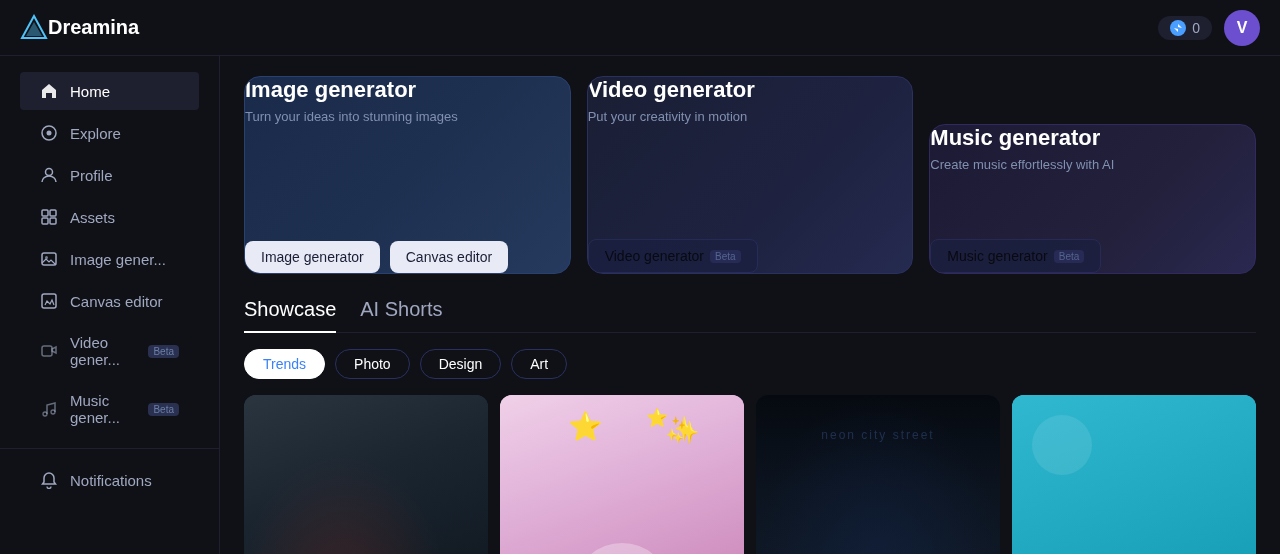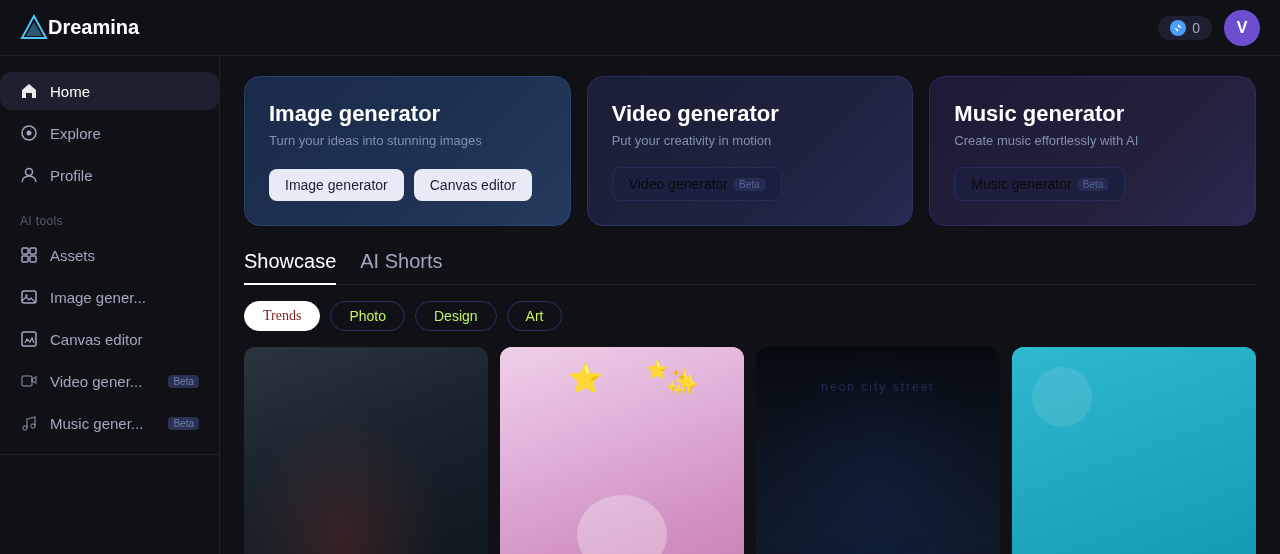--- a/index.html
+++ b/index.html
@@ -100,8 +100,8 @@
       align-items: center;
       gap: 12px;
       padding: 10px 20px;
-      border-radius: 12px;
-      margin: 0 0;
+      border-radius: 4px;
+      margin: 0 20px;
       cursor: pointer;
       font-size: 15px;
       color: #a0a8c0;

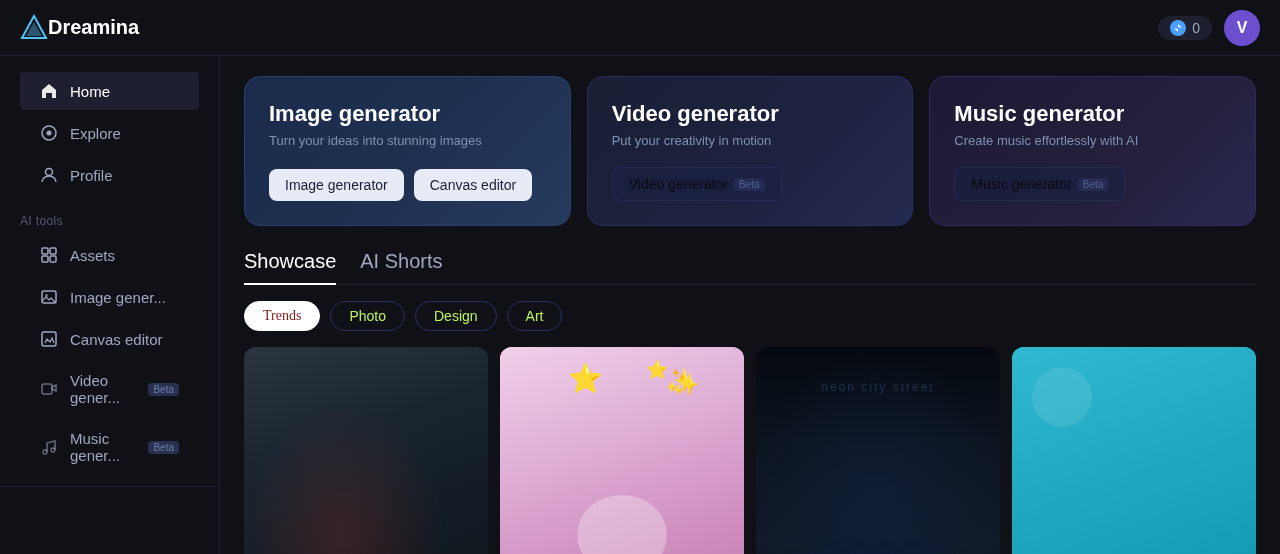--- a/index.html
+++ b/index.html
@@ -152,7 +152,6 @@
     }
     .feature-card {
       border-radius: 16px;
-      padding: 24px;
       min-height: 150px;
       display: flex;
       flex-direction: column;

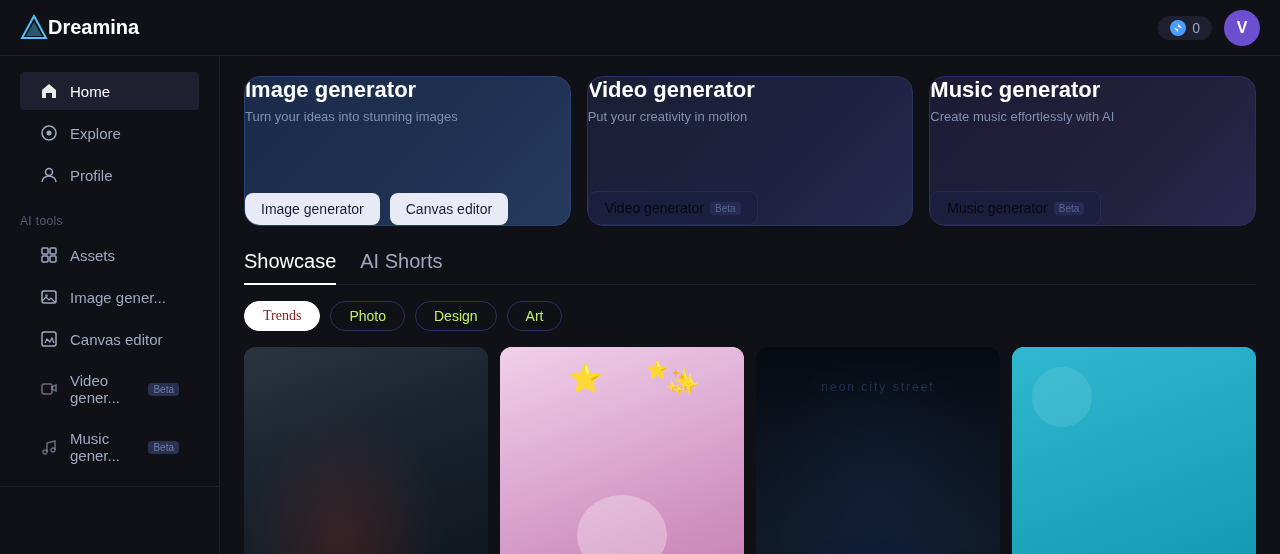--- a/index.html
+++ b/index.html
@@ -170,6 +170,7 @@
     .feature-card.music-card {
       background: linear-gradient(135deg, #1c1a35 0%, #22203a 60%, #2a2850 100%);
       border: 1px solid #302a60;
+      margin-top: 48px;
     }
     .card-title {
       font-size: 22px;

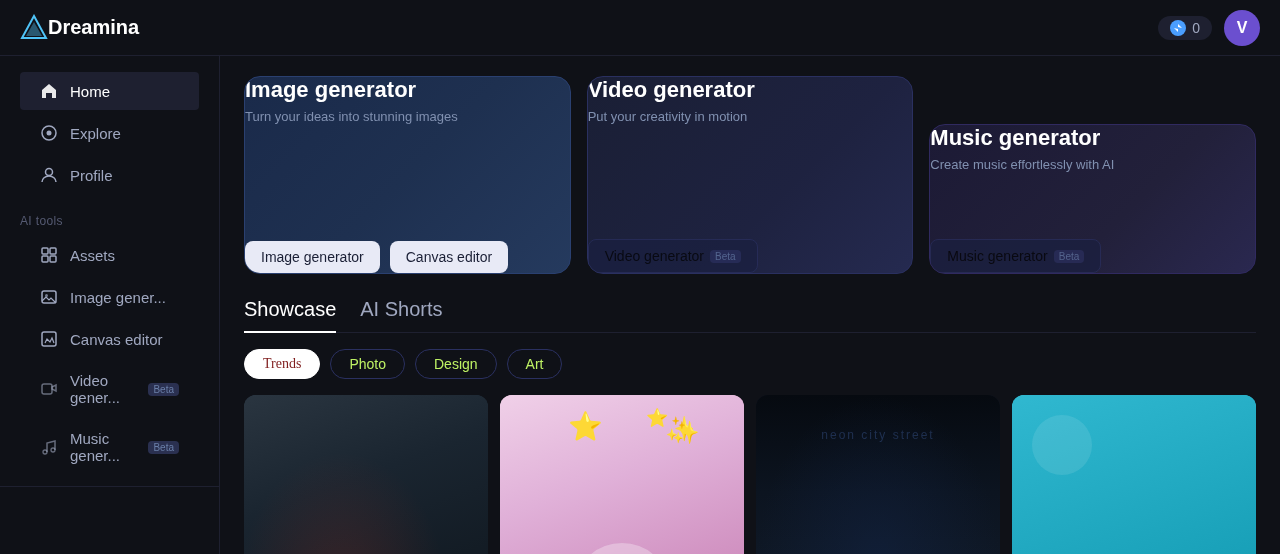--- a/index.html
+++ b/index.html
@@ -396,7 +396,6 @@
       <span>Profile</span>
     </div>
 
-    <div class="sidebar-section-label">AI tools</div>
 
     <div class="sidebar-item">
       <span class="sidebar-icon">

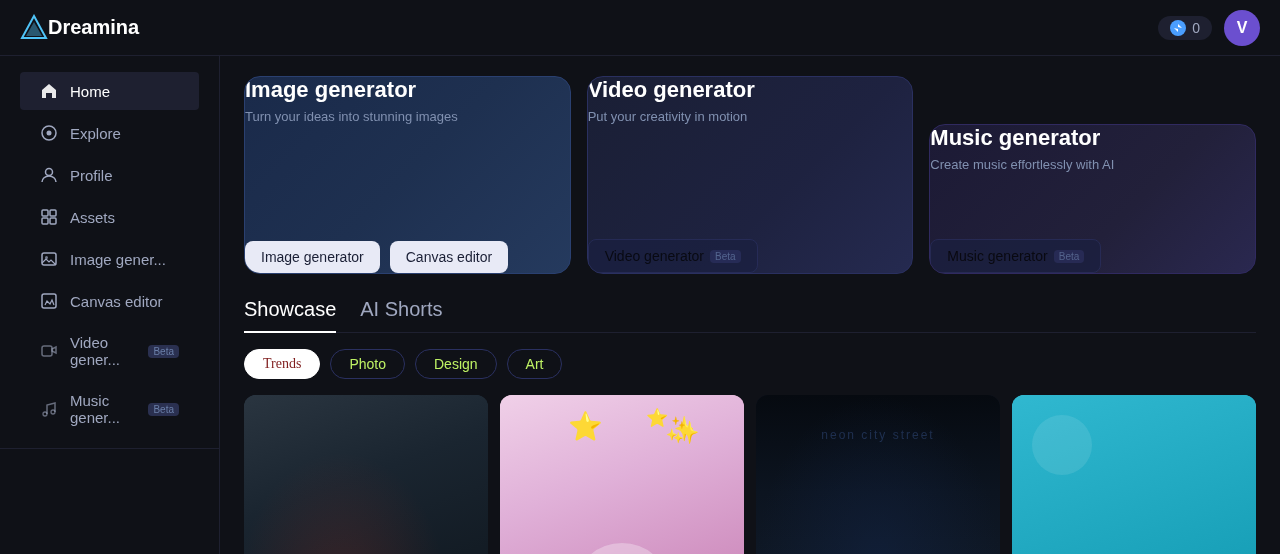--- a/index.html
+++ b/index.html
@@ -256,10 +256,9 @@
     }
     .pill.active {
       background: #fff;
-      color: #7f1d1d;
+      color: #3b82f6;
       border-color: #fff;
       font-weight: 500;
-      font-family: Liberation Serif, serif;
     }
 
     

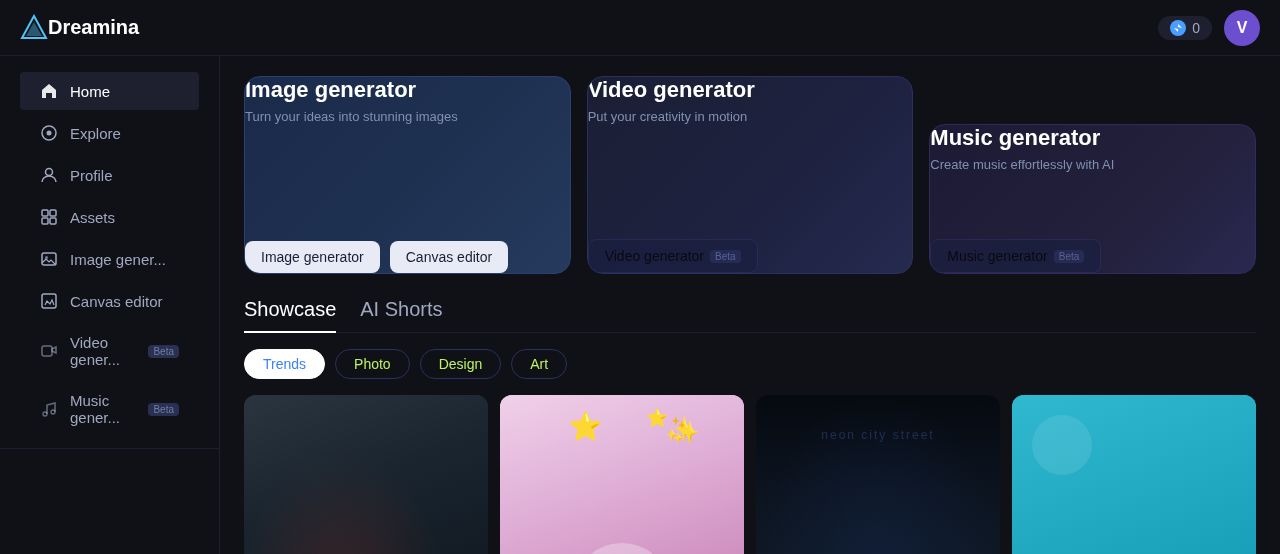--- a/index.html
+++ b/index.html
@@ -251,7 +251,7 @@
       font-size: 14px;
       cursor: pointer;
       border: 1px solid #2a3060;
-      color: #bef264;
+      color: #ffffff;
       background: transparent;
     }
     .pill.active {

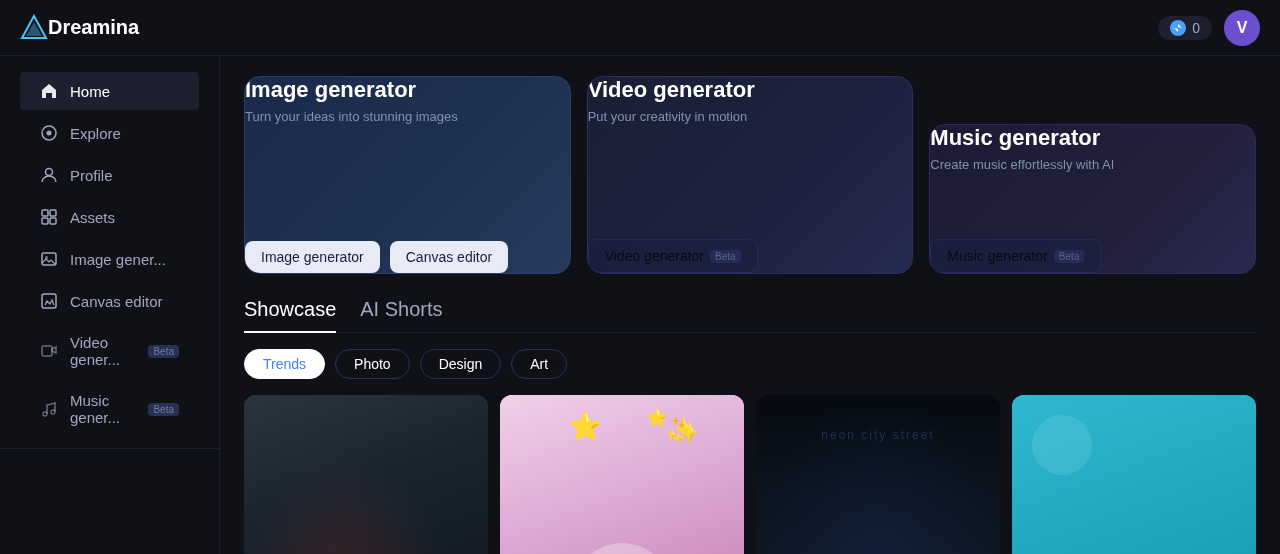--- a/index.html
+++ b/index.html
@@ -450,6 +450,15 @@
 
     <div style="margin-top: 8px; border-top: 1px solid #1e2030; padding-top: 8px;"></div>
 
+    <div class="sidebar-item">
+      <span class="sidebar-icon">
+        <svg width="18" height="18" viewBox="0 0 18 18" fill="none">
+          <path d="M9 2C6.24 2 4 4.24 4 7v4l-1.5 2h13L14 11V7c0-2.76-2.24-5-5-5Z" stroke="currentColor" stroke-width="1.5"></path>
+          <path d="M7 15.5c0 1.1.9 2 2 2s2-.9 2-2" stroke="currentColor" stroke-width="1.3"></path>
+        </svg>
+      </span>
+      <span>Notifications</span>
+    </div>
   </nav>
 
   <main class="content">

